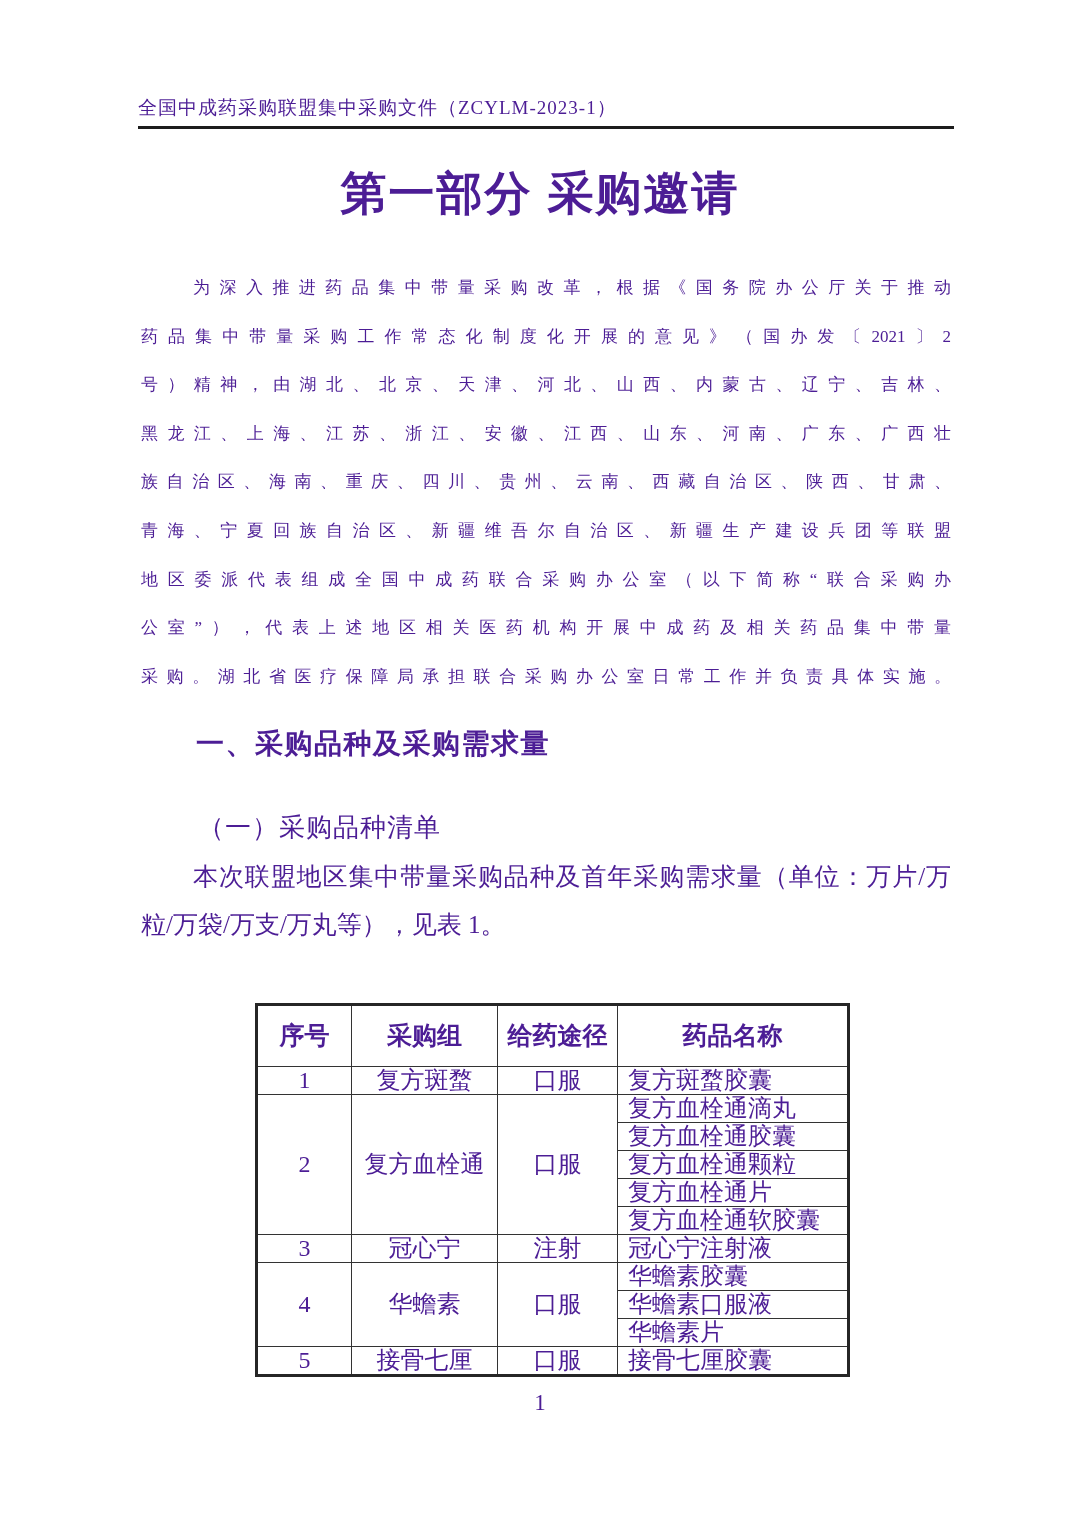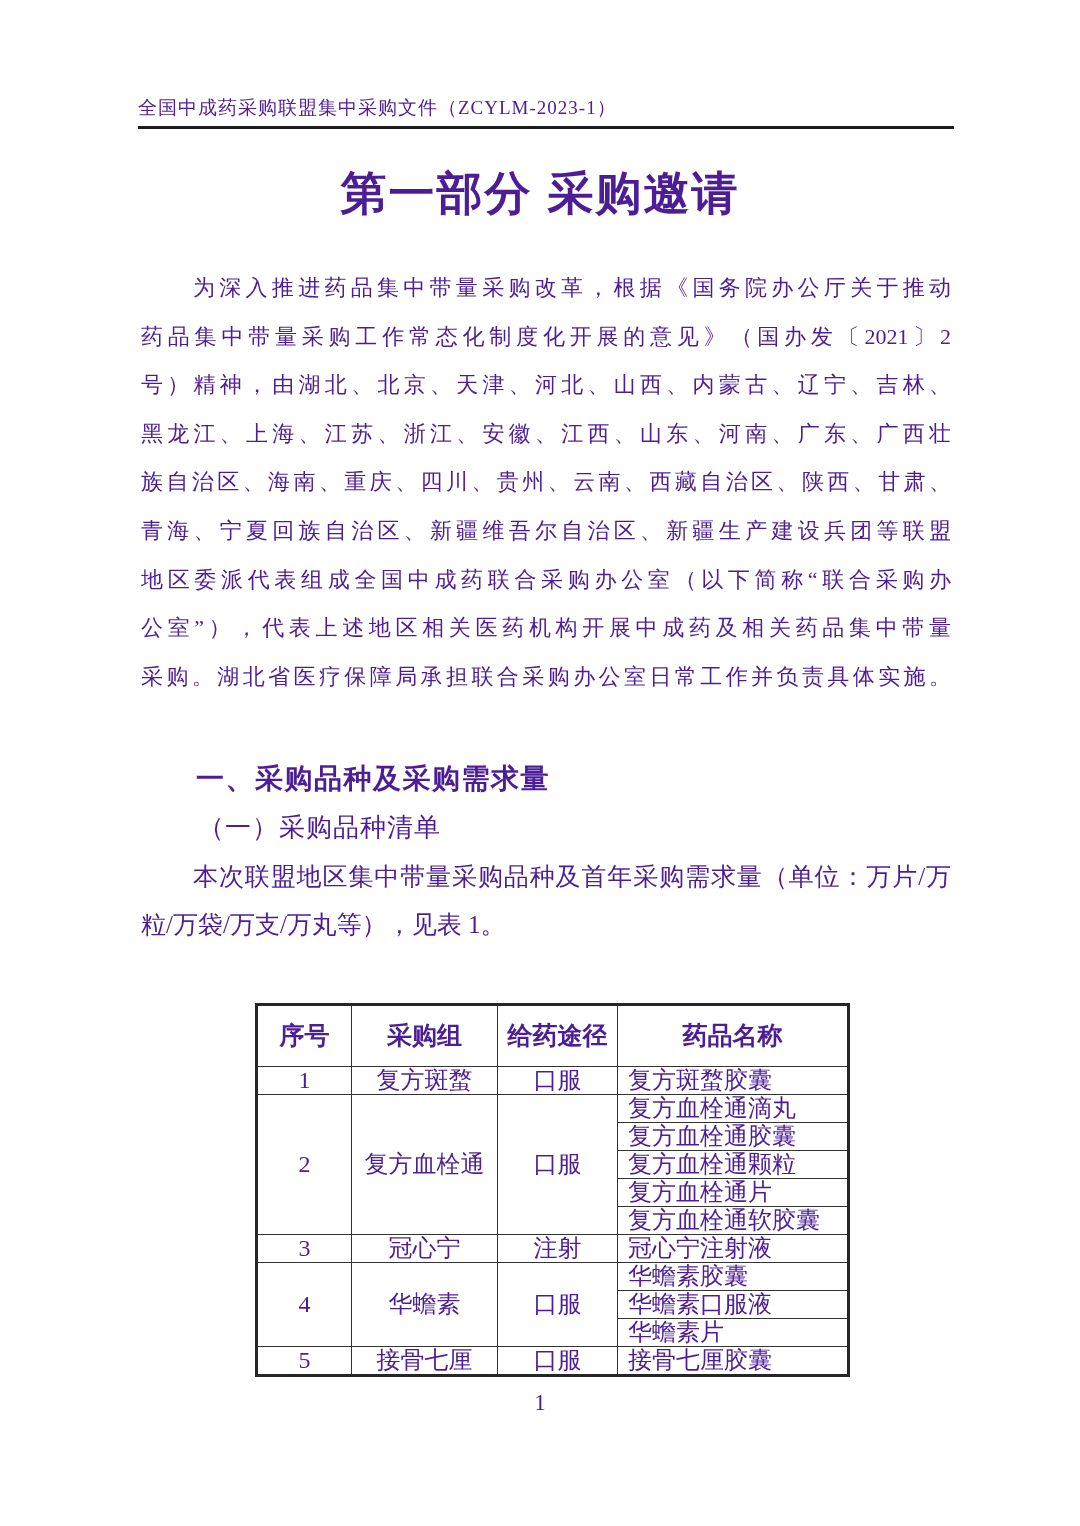--- a/index.html
+++ b/index.html
@@ -45,7 +45,7 @@
     left: 141px;
     top: 264px;
     width: 810px;
-    font-size: 22px;
+    font-size: 17px;
     line-height: 48.6px;
   }
   .line {

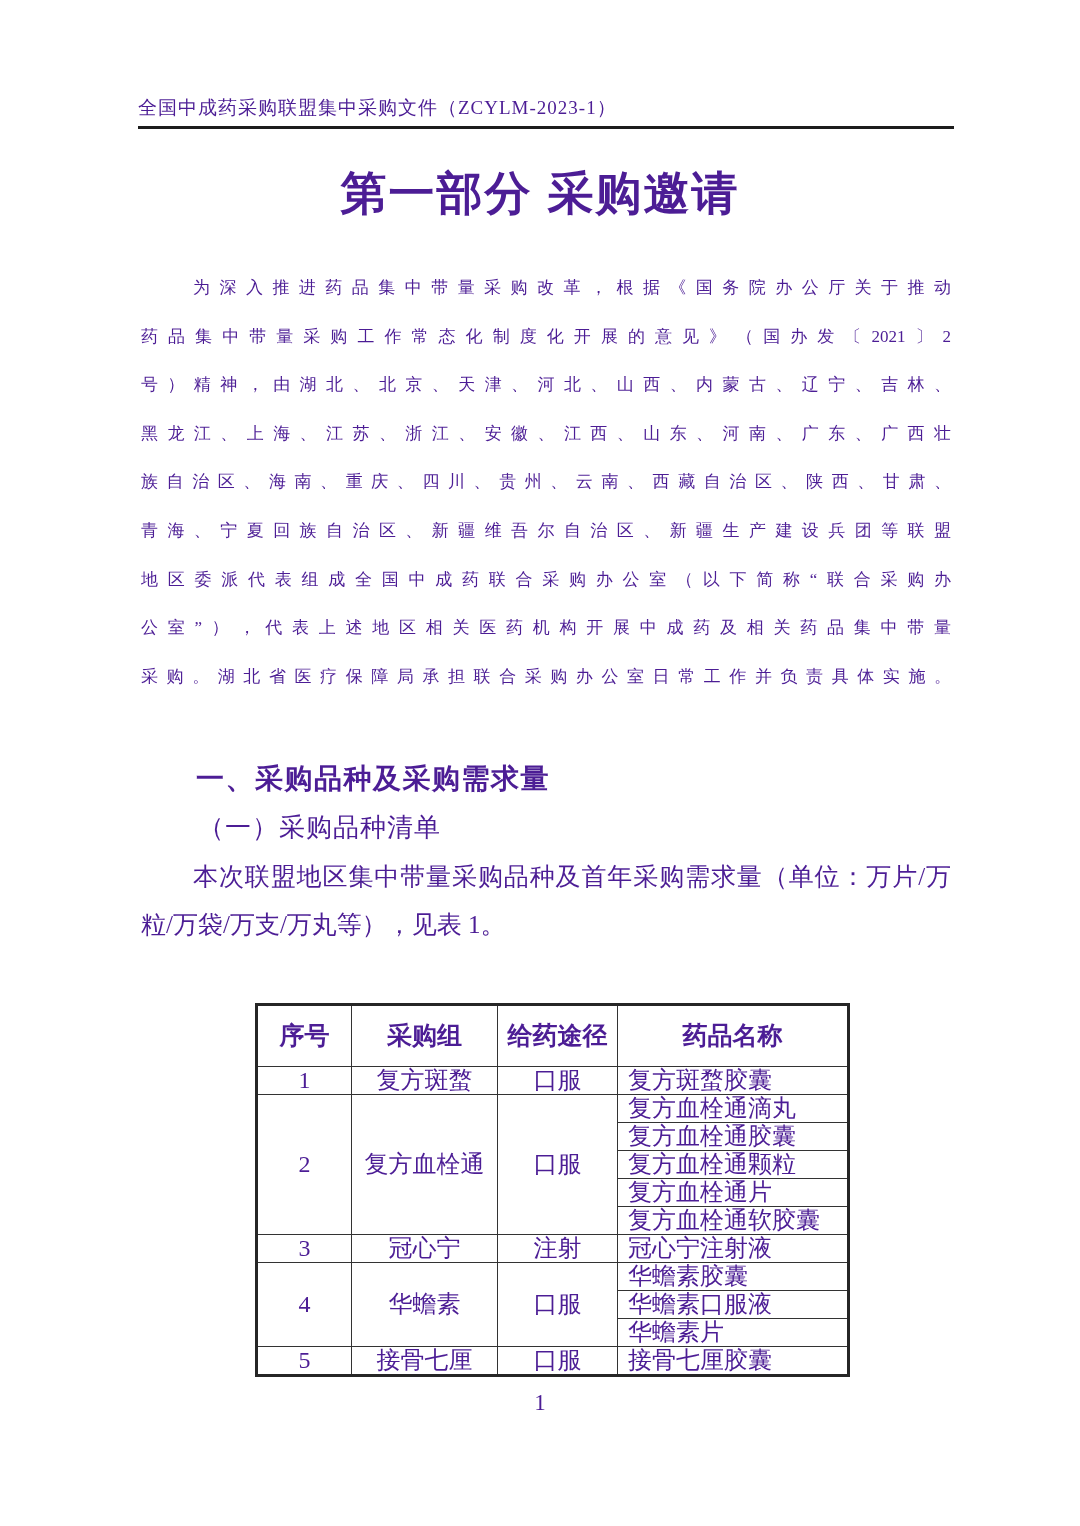--- a/index.html
+++ b/index.html
@@ -57,7 +57,7 @@
   .section-heading {
     position: absolute;
     left: 196px;
-    top: 760px;
+    top: 725px;
     font-size: 28px;
     font-weight: bold;
     font-family: Liberation Sans, sans-serif;

